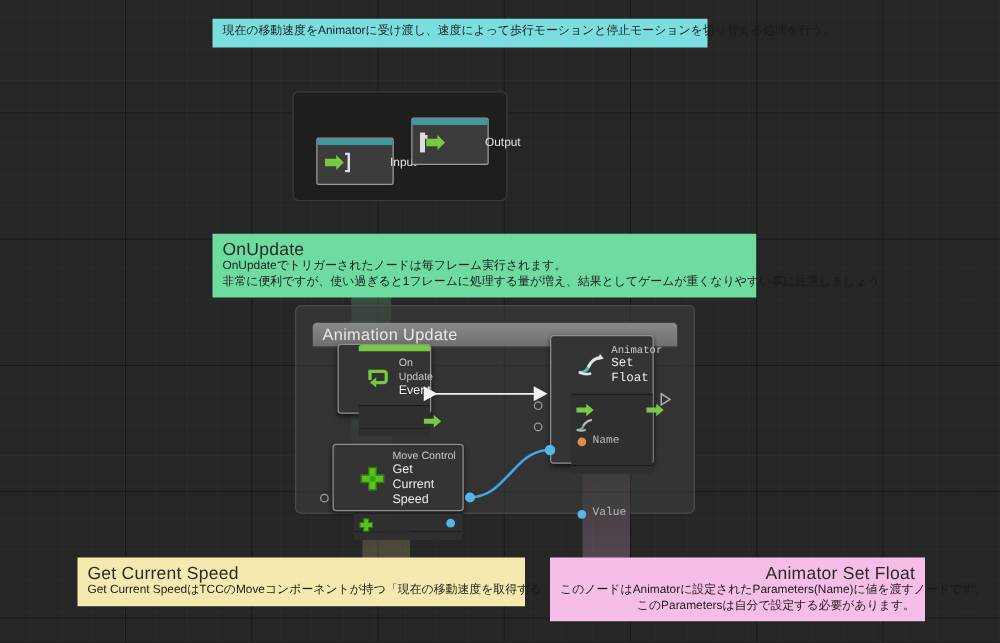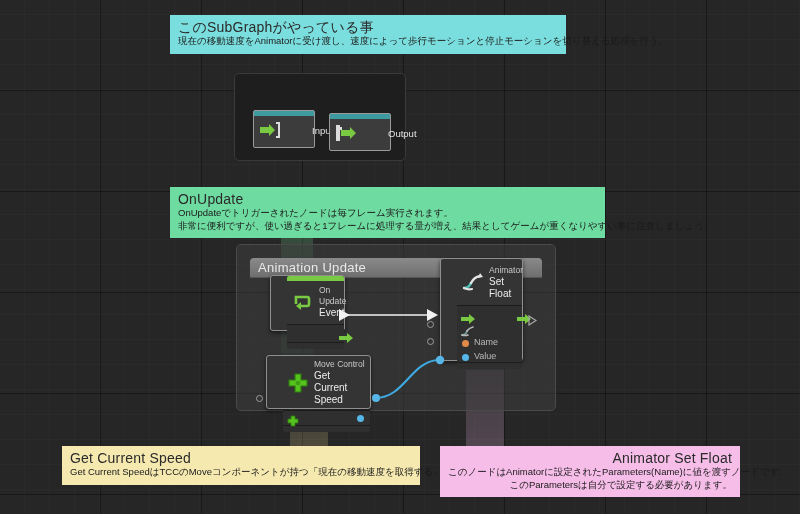--- a/index.html
+++ b/index.html
@@ -103,7 +103,6 @@
   <div class="beam" id="beam-pink"></div>
 
   <div class="comment" id="comment-subgraph">
-    <div class="c-title">このSubGraphがやっている事</div>
     <div class="c-body">現在の移動速度をAnimatorに受け渡し、速度によって歩行モーションと停止モーションを切り替える処理を行う。</div>
   </div>
 

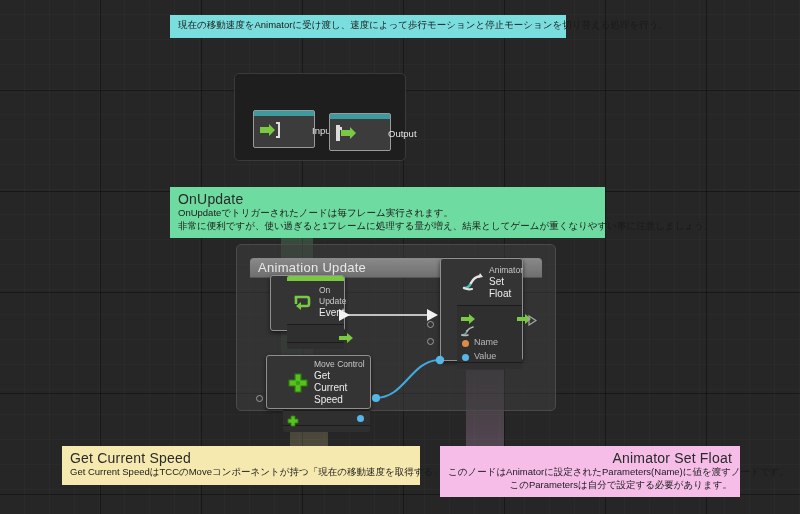--- a/index.html
+++ b/index.html
@@ -121,7 +121,7 @@
       </div>
     </div>
 
-    <div class="flatnode" style="left:94px; top:39px; width:62px; height:38px;">
+    <div class="flatnode" style="left:94px; top:20px; width:62px; height:38px;">
       <div class="f-strip"></div>
       <div class="f-inner">
         <span style="position:relative;width:20px;height:16px;display:inline-block;">

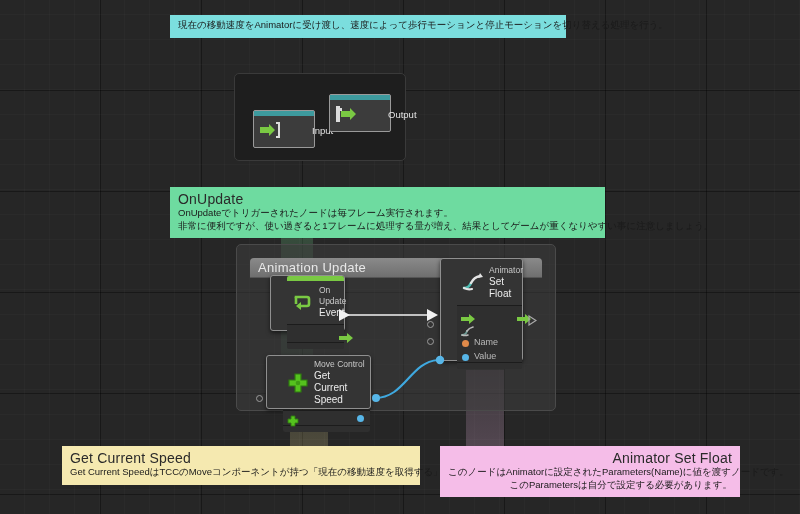--- a/index.html
+++ b/index.html
@@ -175,7 +175,7 @@
     <div class="n-foot"></div>
   </div>
 
-  <div class="node" id="node-set-float" style="left:440px; top:258px; width:83px; height:103px;">
+  <div class="node" id="node-set-float" style="left:440px; top:268px; width:83px; height:103px;font-family:Liberation Mono, monospace;">
     <div class="n-head" style="padding-top:6px;">
       <span class="n-icon">
         <svg width="22" height="22" viewBox="0 0 22 22">

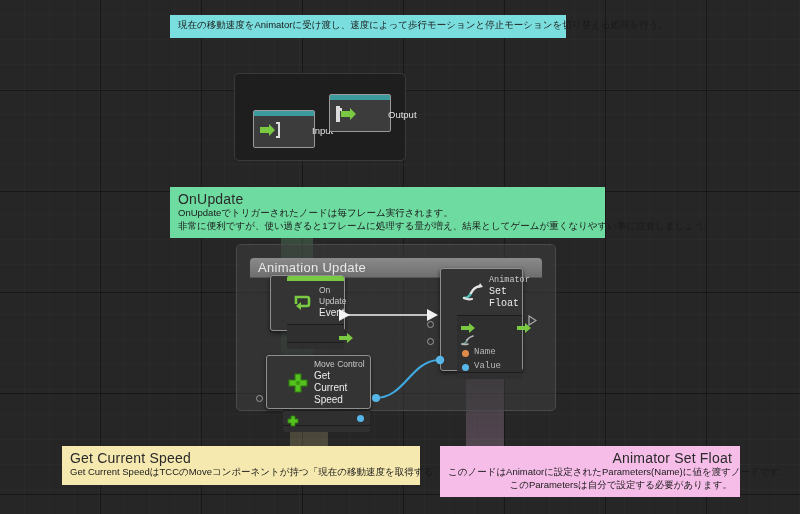--- a/index.html
+++ b/index.html
@@ -216,7 +216,7 @@
         <span class="dot orange" style="left:5px; top:3px;"></span>
         <span class="port-lbl" style="left:17px; top:0px;">Name</span>
       </div>
-      <div class="row" style="height:14px;">
+      <div class="row" style="height:14px;margin-top:44px;">
         <span class="dot blue" style="left:5px; top:3px;"></span>
         <span class="port-lbl" style="left:17px; top:0px;">Value</span>
       </div>

